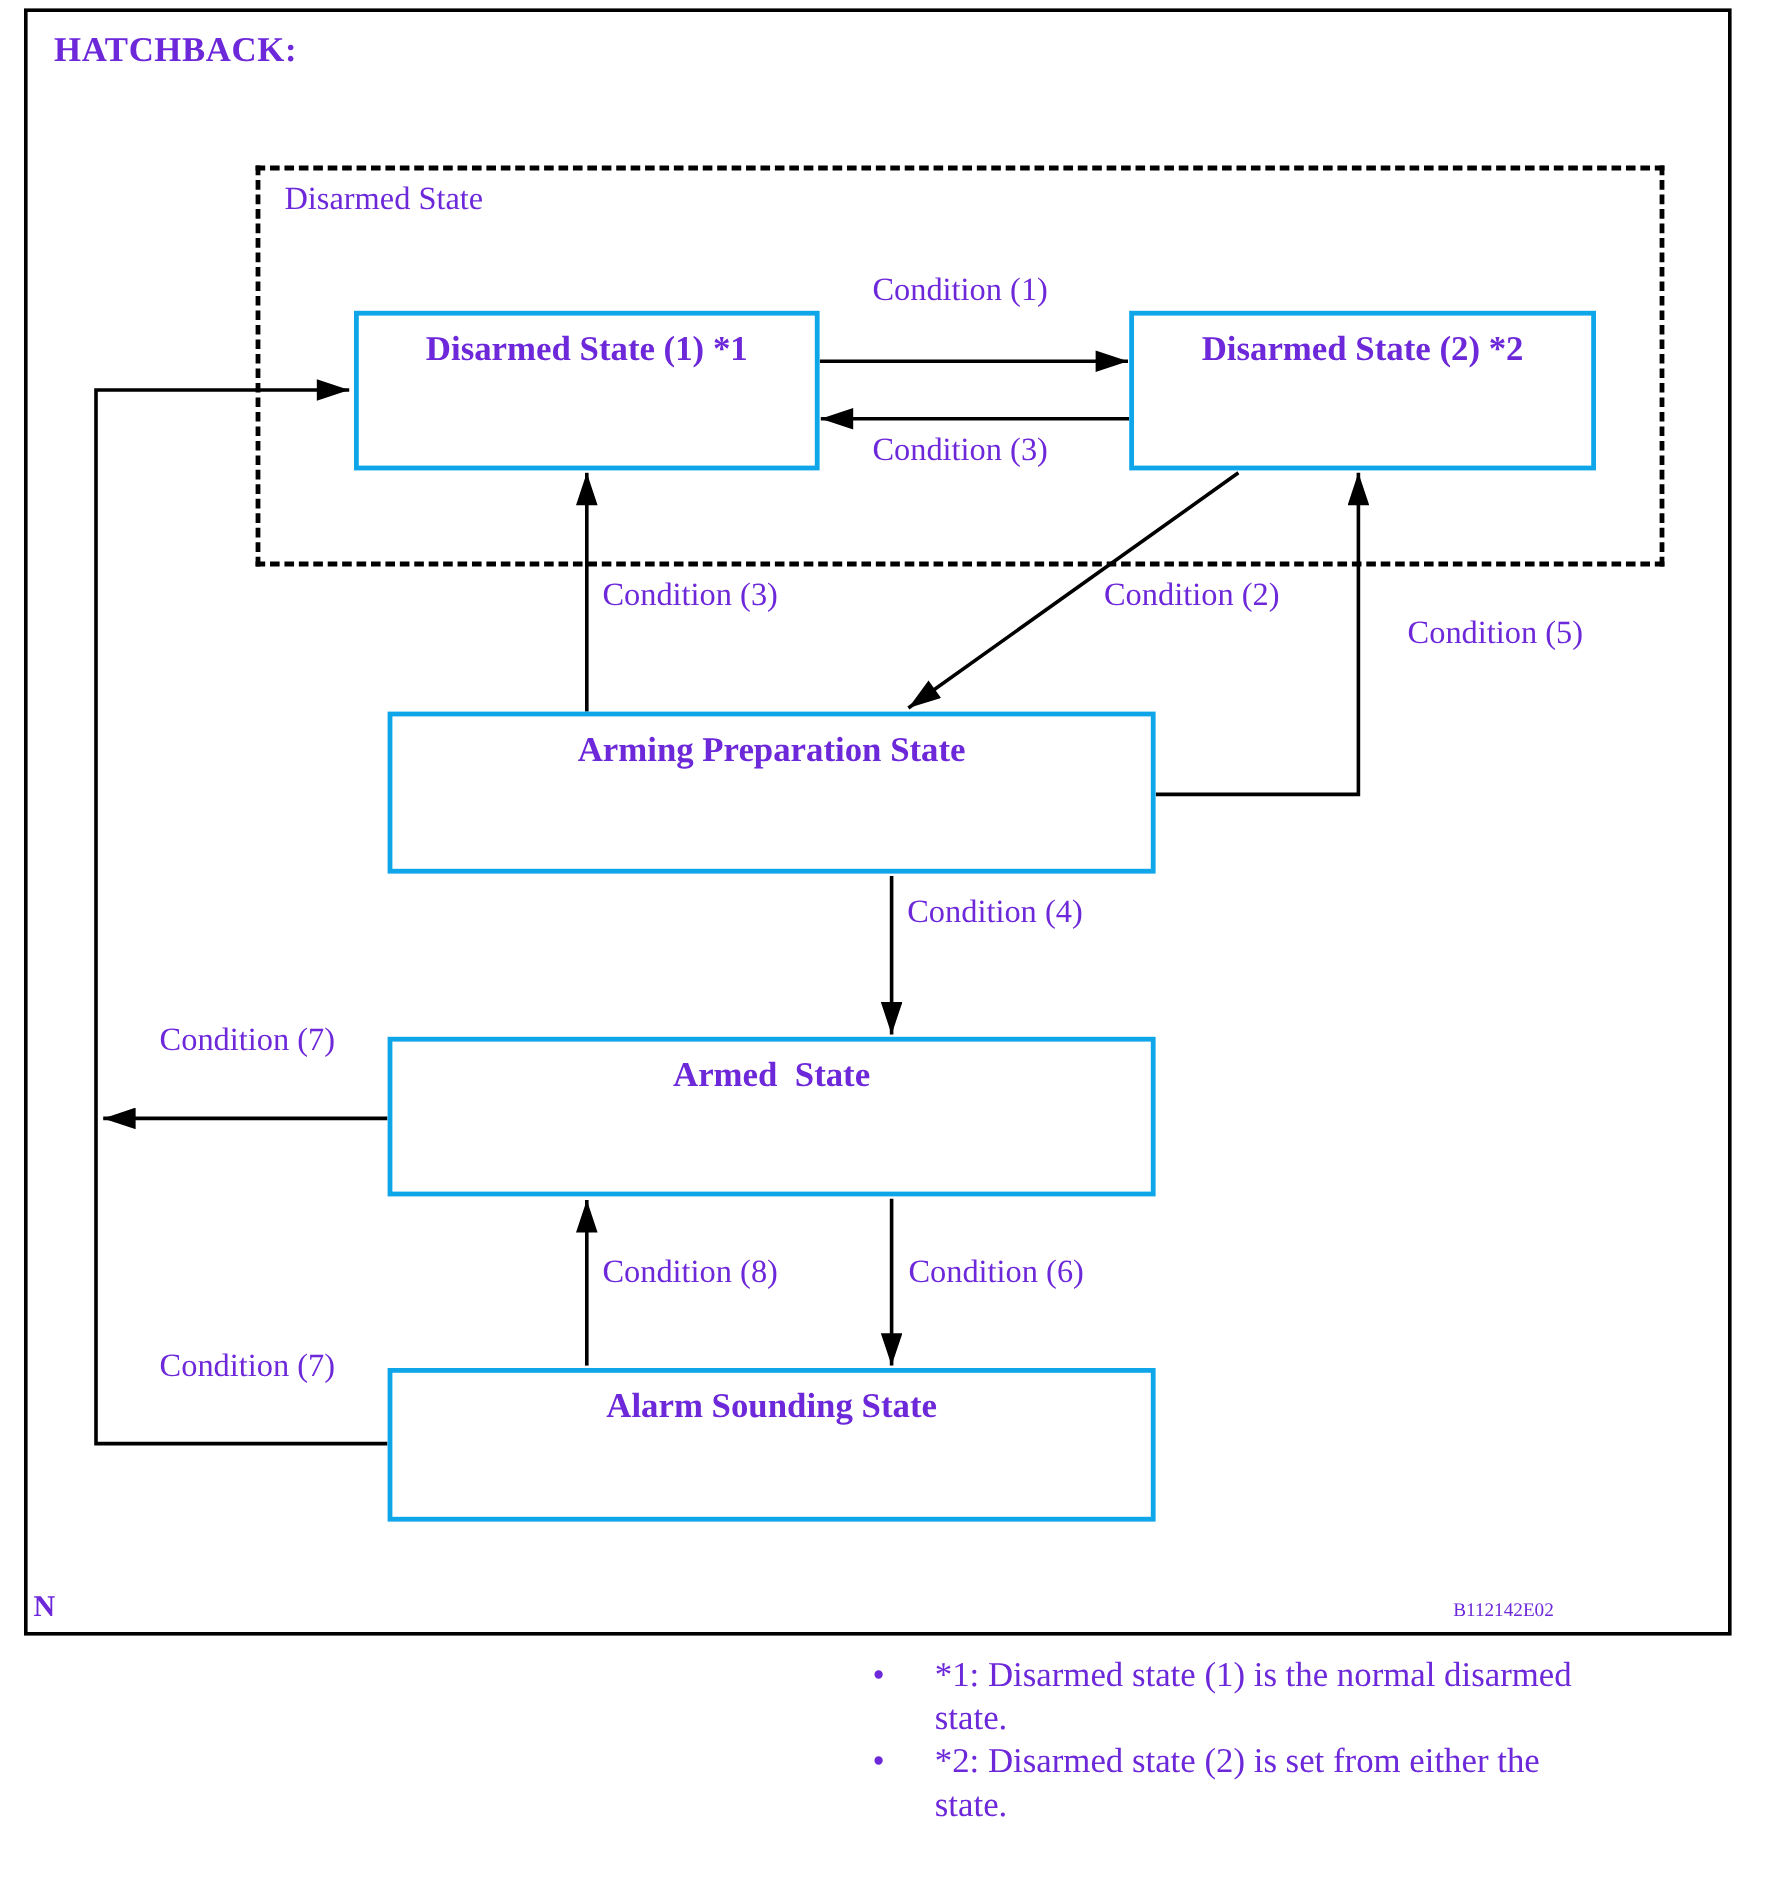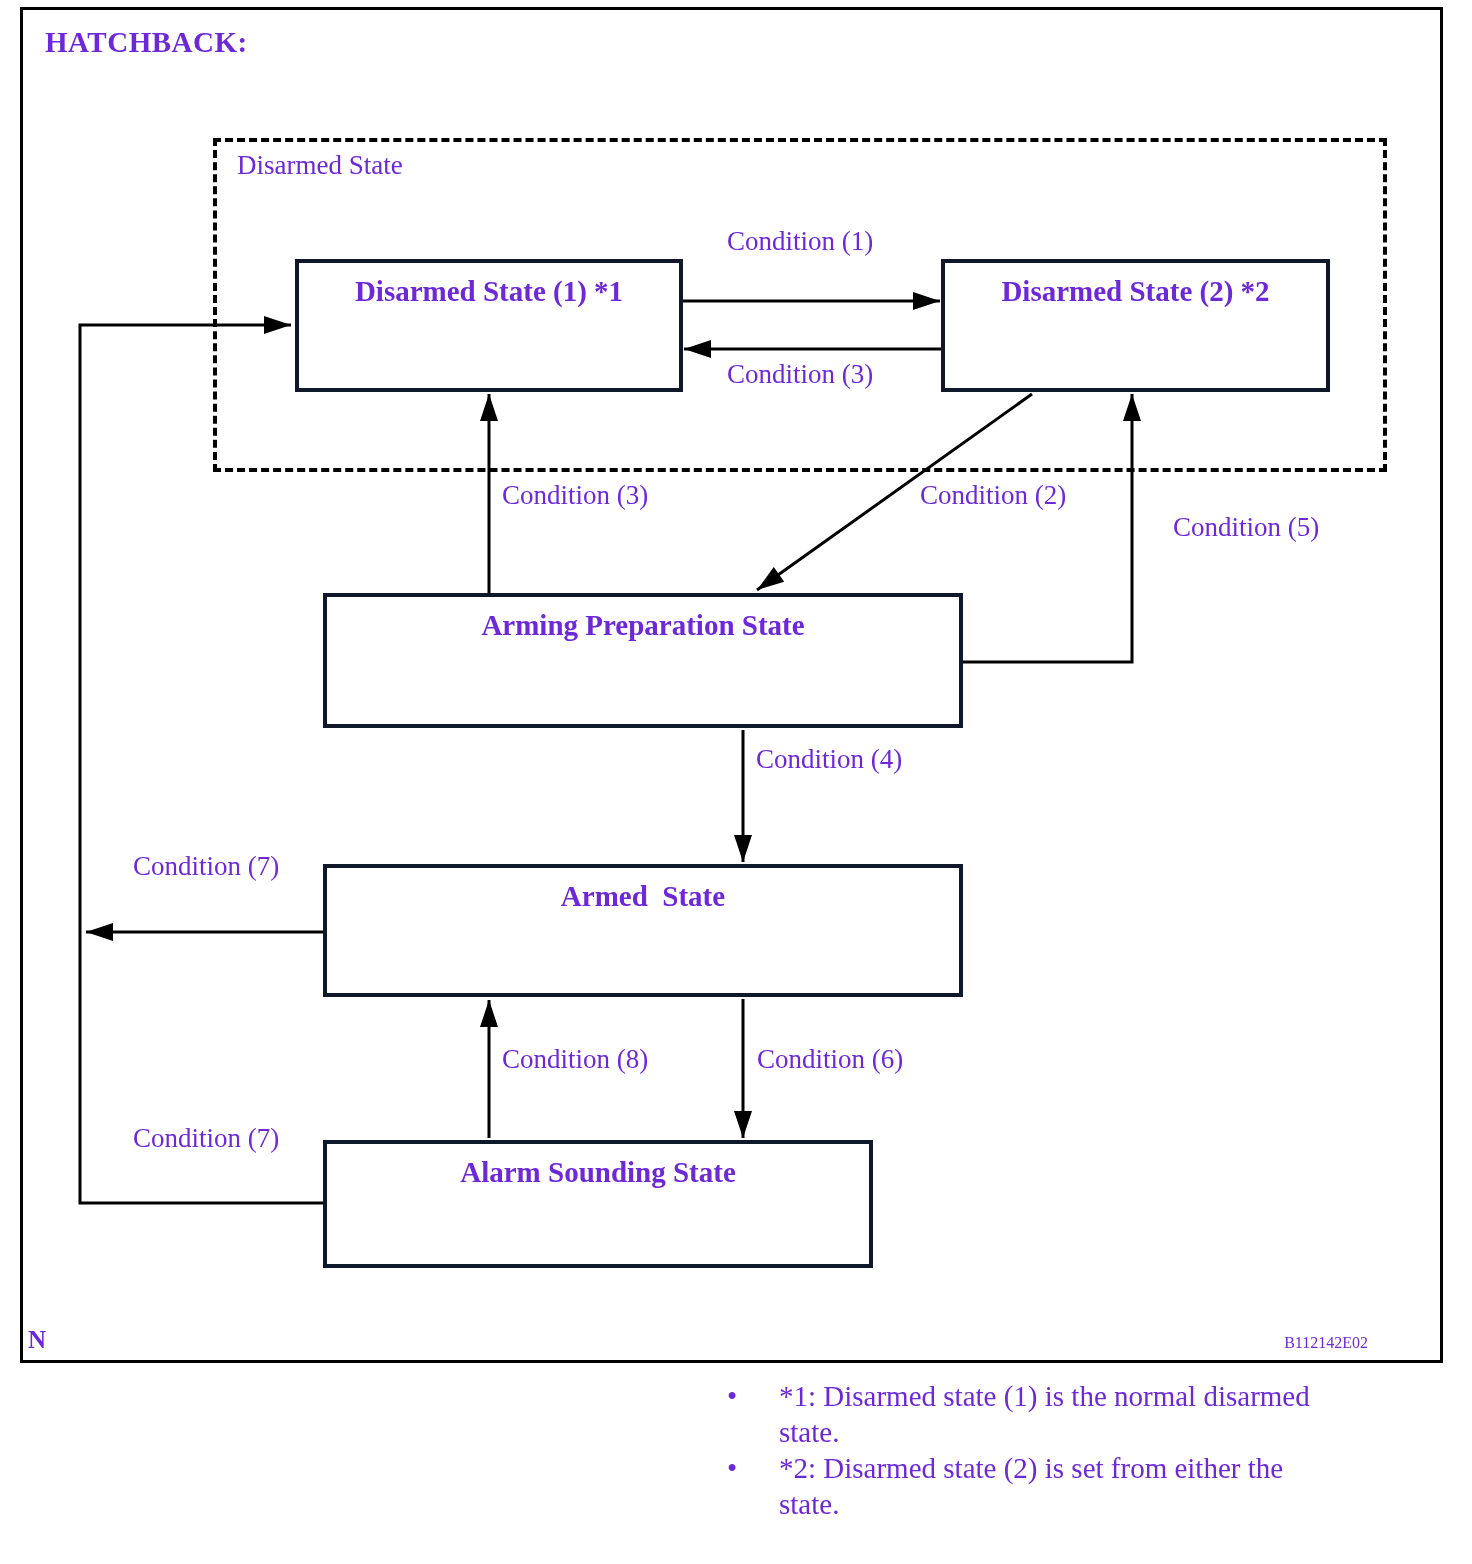--- a/index.html
+++ b/index.html
@@ -27,7 +27,7 @@
   }
   svg.connector-layer { position:absolute; left:0; top:0; z-index:1; }
   .state-box {
-    position:absolute; background:#ffffff; border:4px solid #0f172a;
+    position:absolute; background:#ffffff; border:4px solid #0ea5e9;
     z-index:2; box-sizing:border-box; text-align:center;
   }
   .state-label {

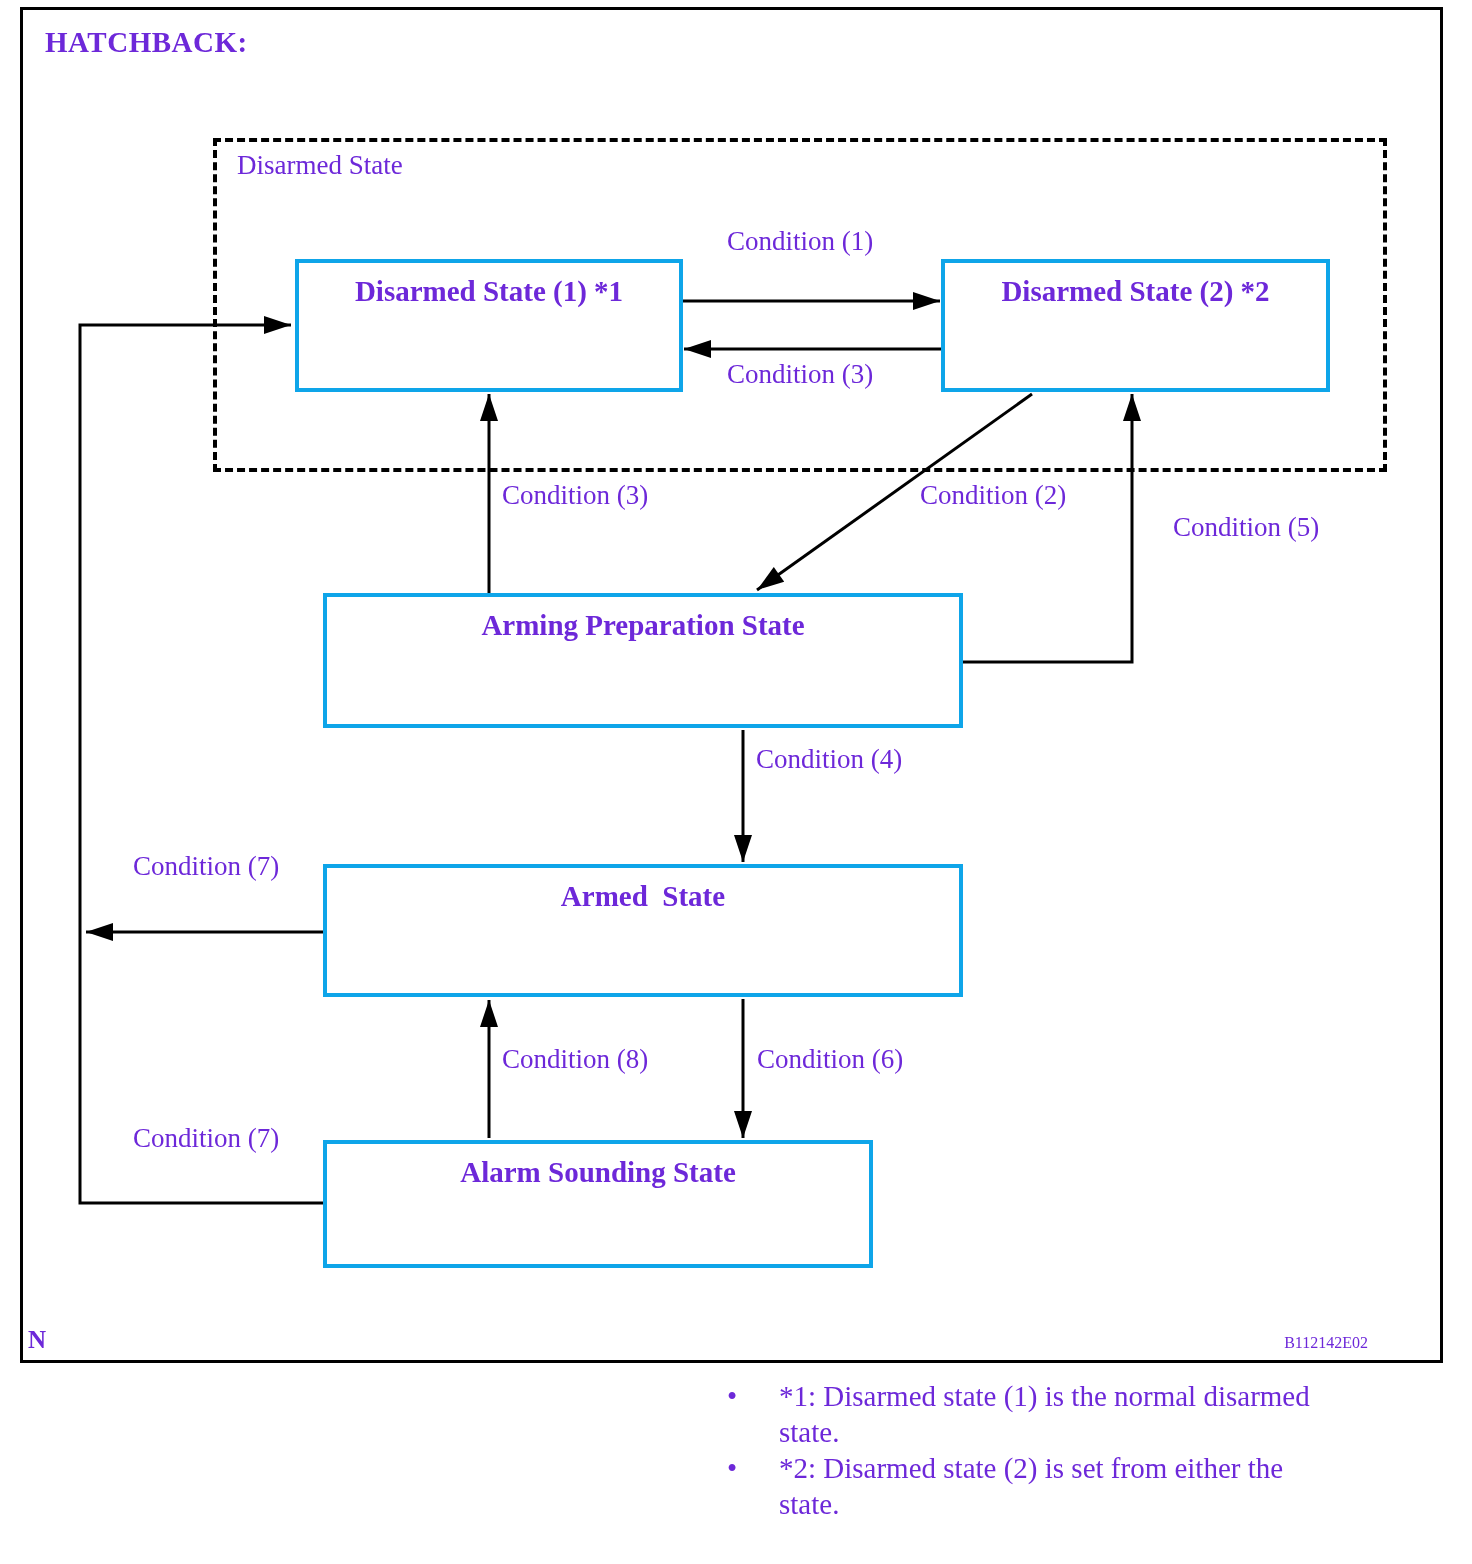--- a/index.html
+++ b/index.html
@@ -38,7 +38,7 @@
   .box-disarmed2 { left:941px; top:259px; width:389px; height:133px; }
   .box-arming    { left:323px; top:593px; width:640px; height:135px; }
   .box-armed     { left:323px; top:864px; width:640px; height:133px; }
-  .box-alarm     { left:323px; top:1140px; width:550px; height:128px; }
+  .box-alarm     { left:323px; top:1140px; width:640px; height:128px; }
   .cond-label {
     position:absolute; font-size:27px; white-space:nowrap; z-index:3;
   }

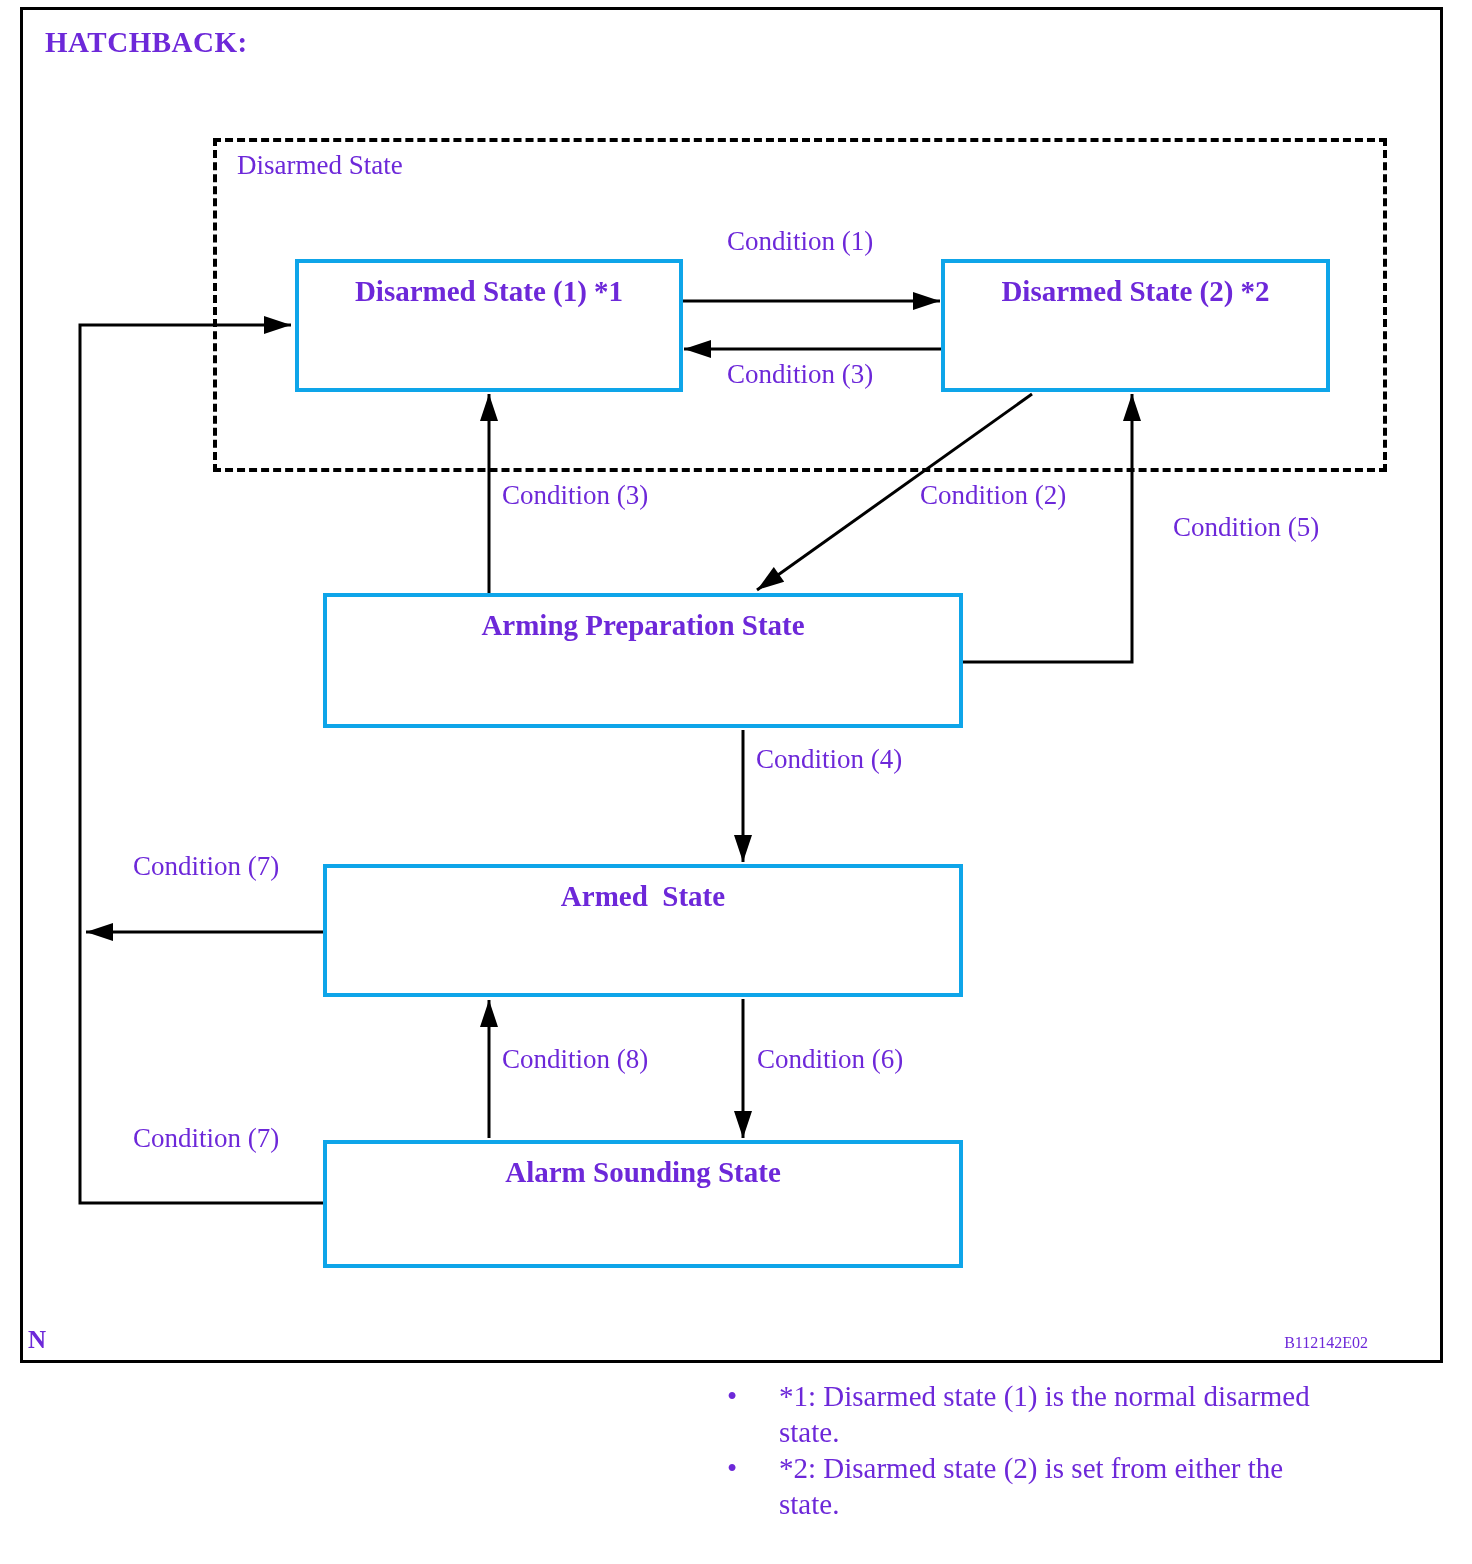--- a/index.html
+++ b/index.html
@@ -56,7 +56,7 @@
     left:28px; top:1326px; font-size:25px; font-weight:bold; z-index:3;
   }
   .figure-code {
-    left:1168px; top:1334px; width:200px; text-align:right;
+    left:1211px; top:1334px; width:200px; text-align:left;
     font-size:16px; z-index:3;
   }
   .footnotes {

